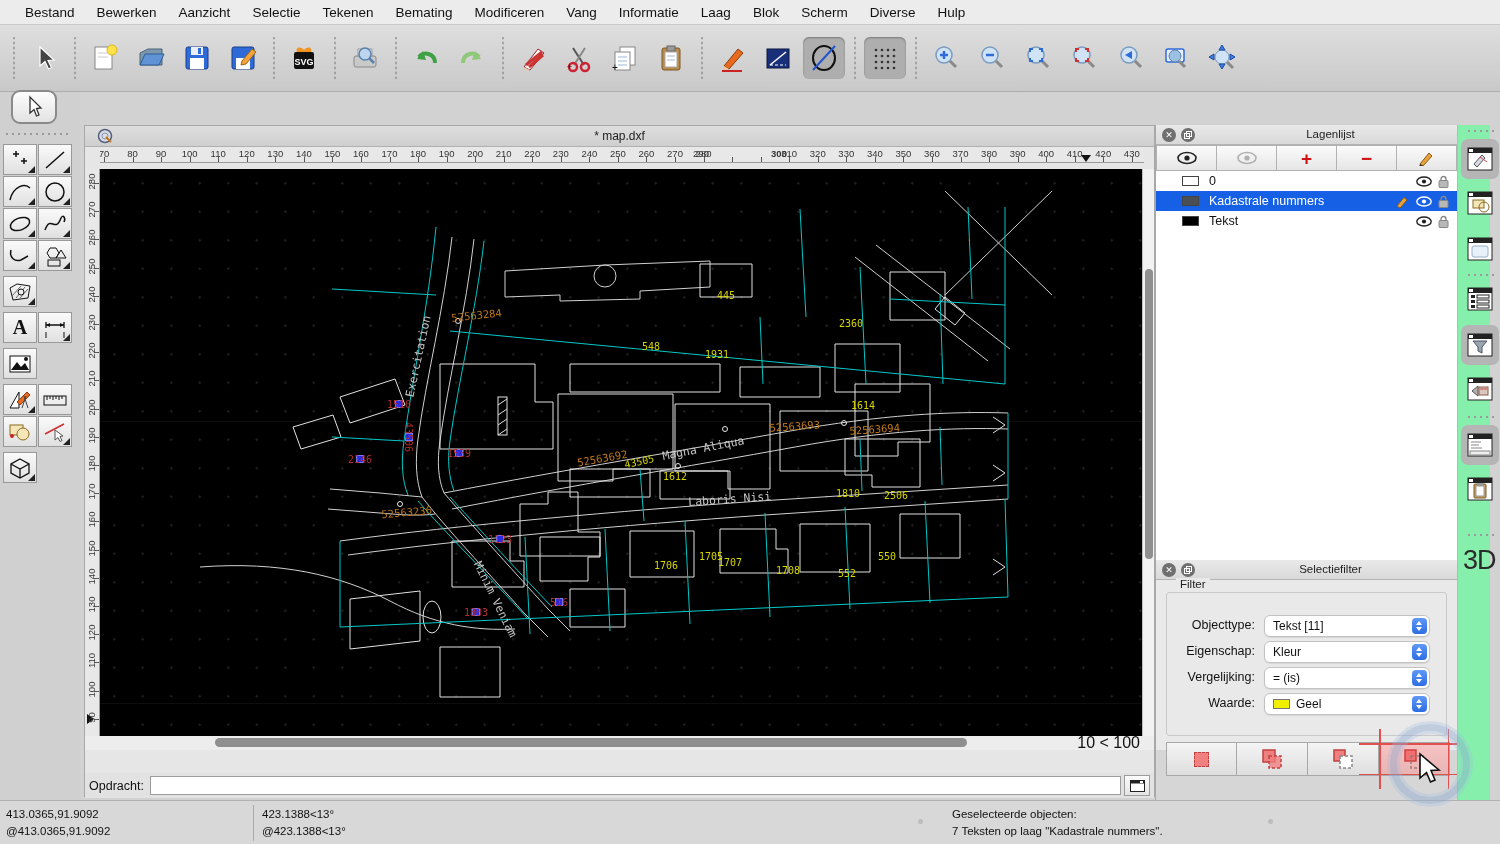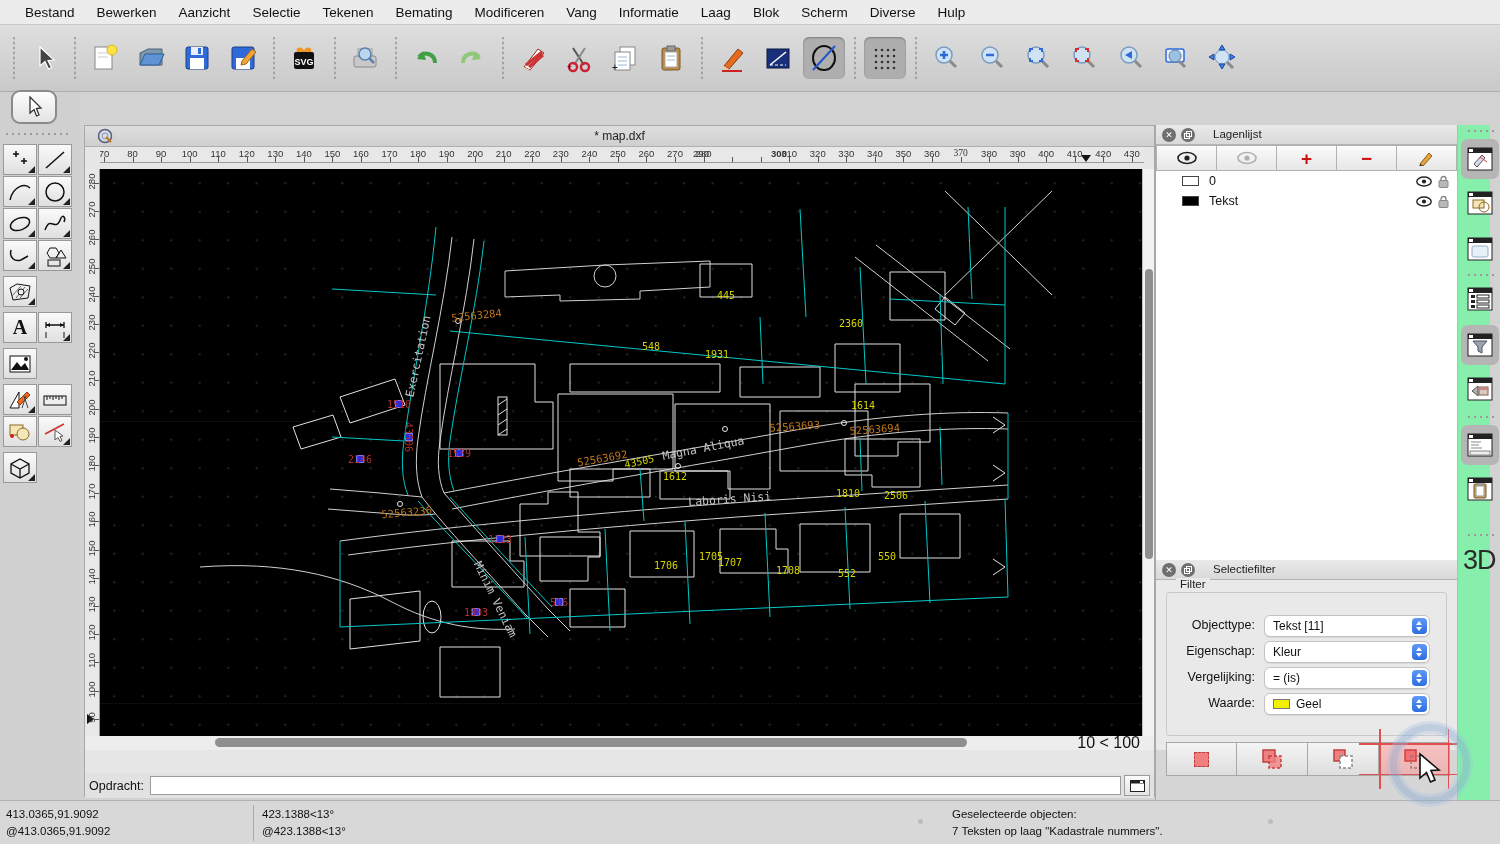--- a/index.html
+++ b/index.html
@@ -66,7 +66,7 @@
   
   #rightpanels { position:absolute; left:1155px; top:125px; width:302px; height:675px; background:#d6d6d6; border-left:1px solid #a8a8a8; }
   .ptitle { position:relative; height:20px; background:linear-gradient(#e9e9e9,#d9d9d9); border-bottom:1px solid #b4b4b4; }
-  .ptitle .t { position:absolute; left:13px; right:0; top:3px; font-size:11.5px; color:#222;padding-left:44px; }
+  .ptitle .t { position:absolute; left:4px; right:0; top:3px; text-align:center; font-size:11.5px; color:#222;padding-left:44px; }
   .pcirc { position:absolute; top:3px; width:14px; height:14px; border-radius:50%; background:#6f6f6f; color:#fff; font-size:9px; line-height:14px; text-align:center; }
   .pcirc.c1 { left:6px; } .pcirc.c2 { left:25px; }
   #layerpanel { position:absolute; left:0; top:0; width:100%; height:435px; background:#fff; }

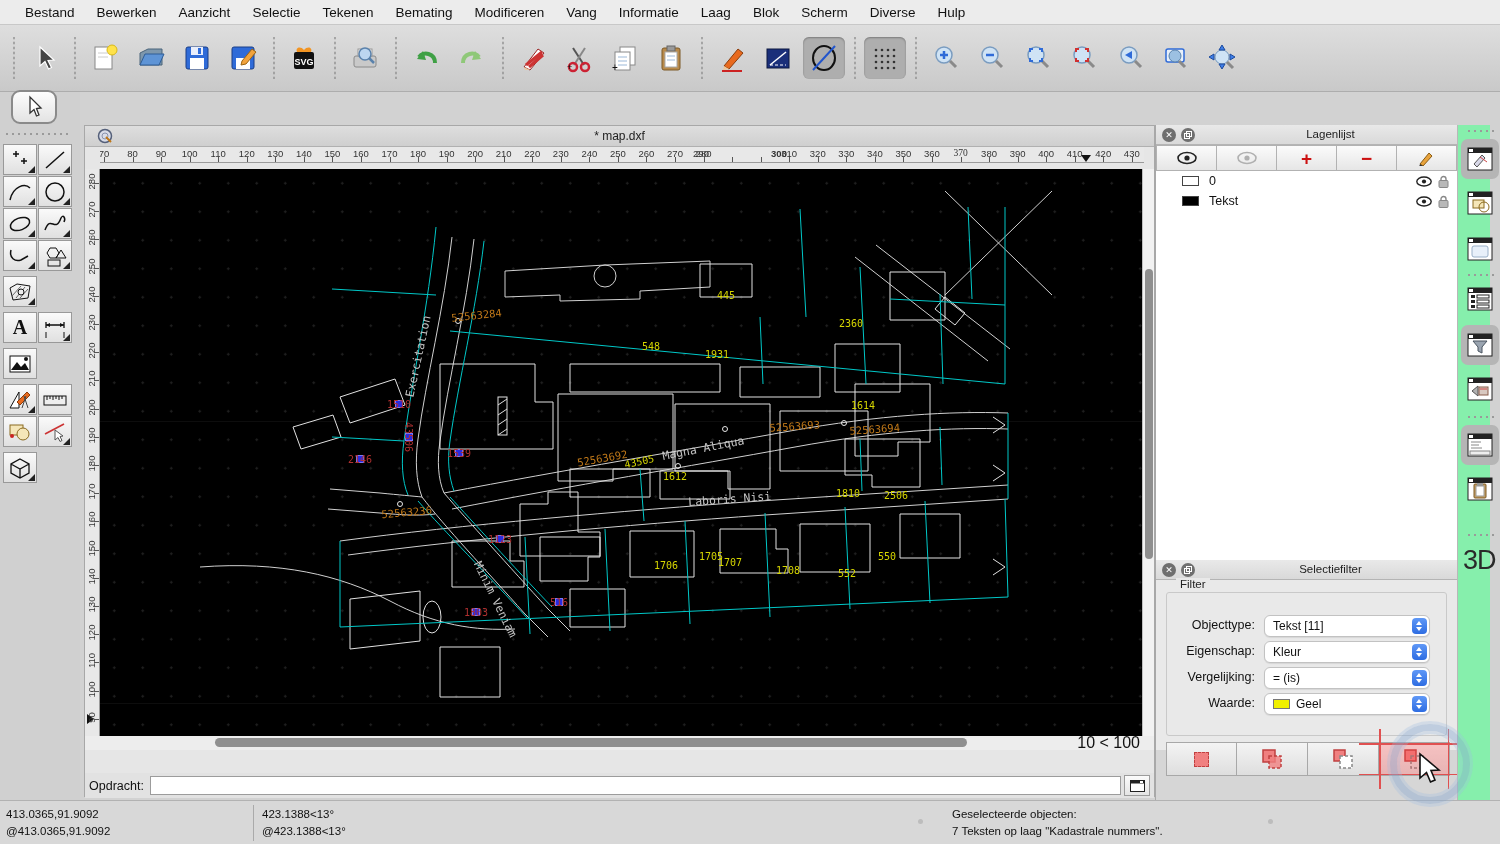--- a/index.html
+++ b/index.html
@@ -513,7 +513,7 @@
       <div class="htick" style="left: 803.4px;"></div>
       <div class="hnum" style="left: 831.95px;">360</div>
       <div class="htick" style="left: 831.95px;"></div>
-      <div class="hnum" style="left: 860.5px; font-family: Liberation Serif, serif;">370</div>
+      <div class="hnum" style="left: 860.5px;">370</div>
       <div class="htick" style="left: 860.5px;"></div>
       <div class="hnum" style="left: 889.05px;">380</div>
       <div class="htick" style="left: 889.05px;"></div>

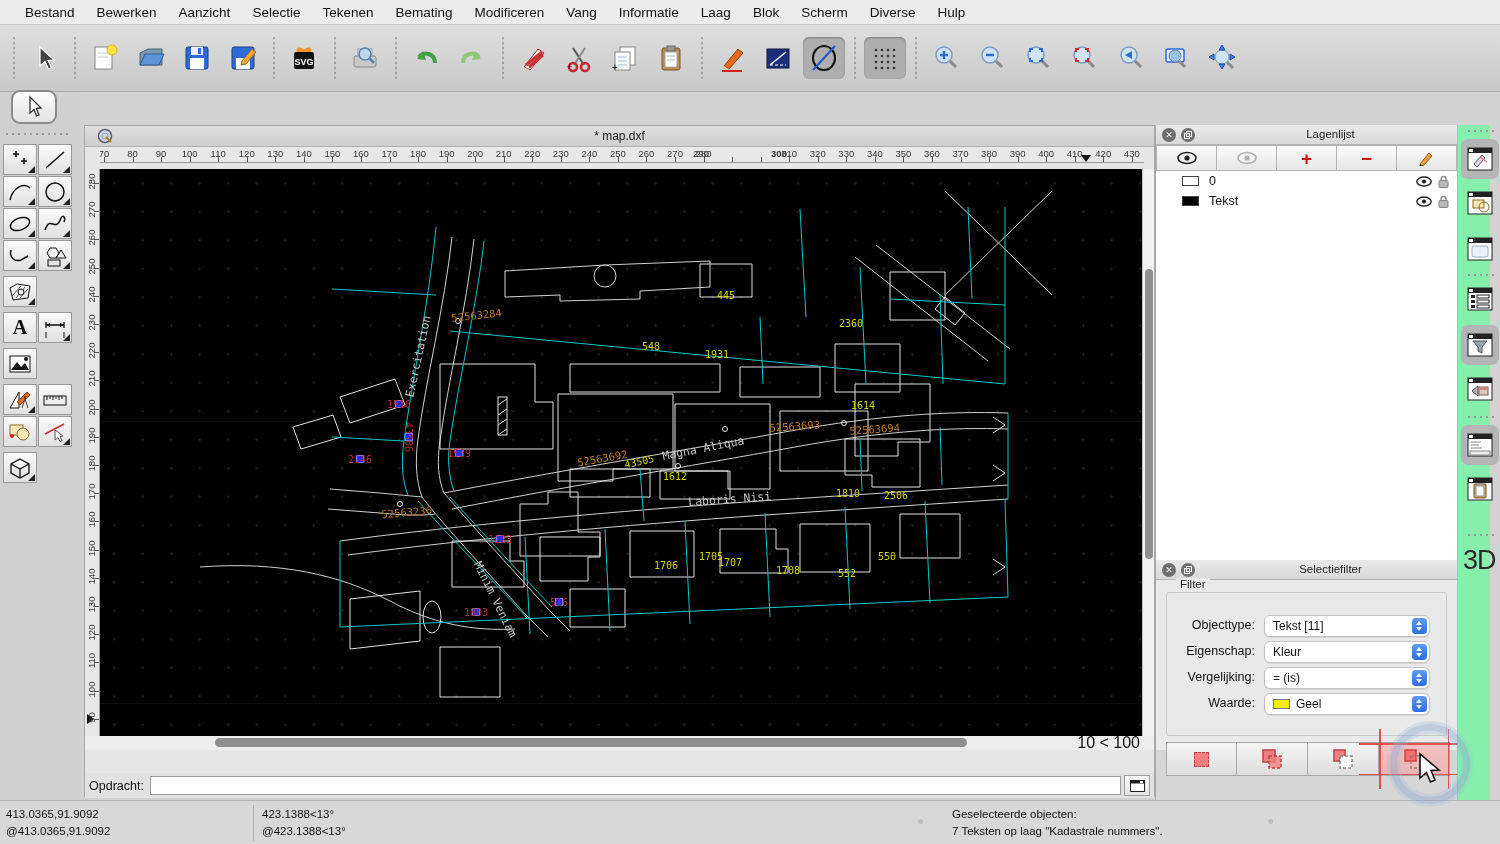--- a/index.html
+++ b/index.html
@@ -786,6 +786,23 @@
             </svg>
           </div>
         </div>
+        <div class="lrow sel">
+          <div class="lswatch" style="background: rgb(74, 79, 85);"></div>
+          <div>Kadastrale nummers</div>
+          <div class="icons">
+            <svg width="14" height="13">
+              <path d="M1,11 L8,2.5 L11,5 L4,13 Z" fill="#e8a33c" stroke="#8a5c14"></path>
+            </svg>
+            <svg width="16" height="11">
+              <ellipse cx="8" cy="5.5" rx="7.2" ry="4.5" fill="none" stroke="#fff" stroke-width="1.4"></ellipse>
+              <circle cx="8" cy="5.5" r="2.1" fill="#fff"></circle>
+            </svg>
+            <svg width="11" height="13">
+              <rect x="1" y="5.5" width="9" height="7" rx="1" fill="#b8b8b8" stroke="#888"></rect>
+              <path d="M3,5.5 V4 a2.5,2.5 0 0 1 5,0 V5.5" fill="none" stroke="#888" stroke-width="1.4"></path>
+            </svg>
+          </div>
+        </div>
         <div class="lrow">
           <div class="lswatch" style="background: rgb(0, 0, 0);"></div>
           <div>Tekst</div>

